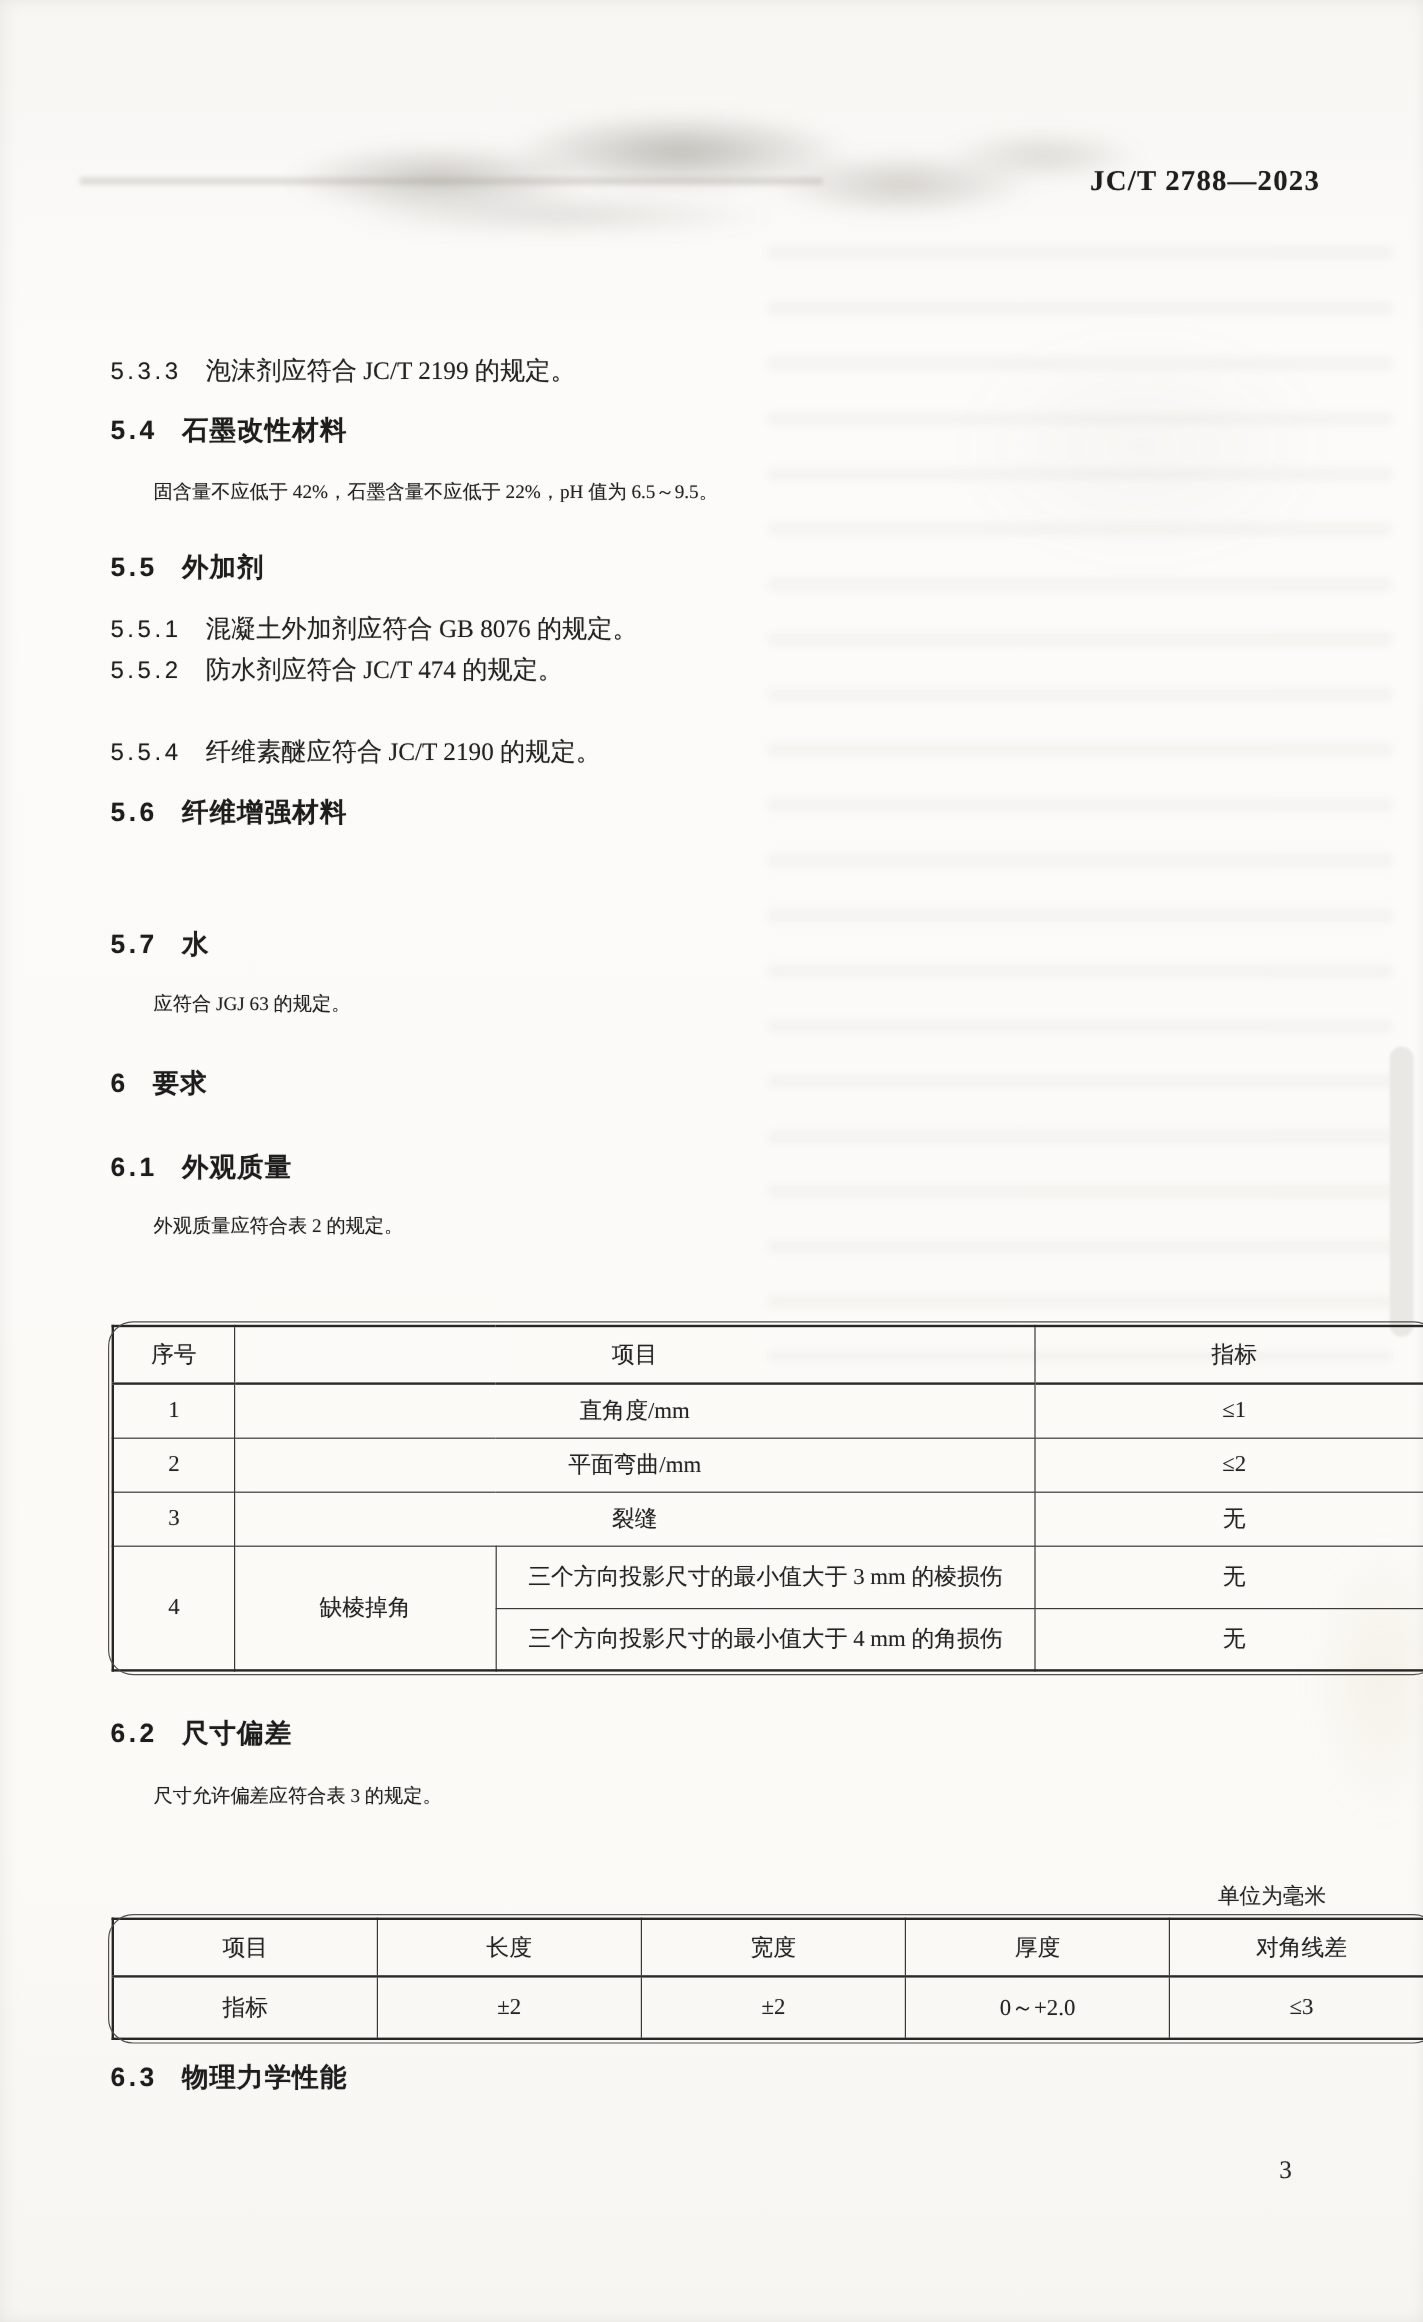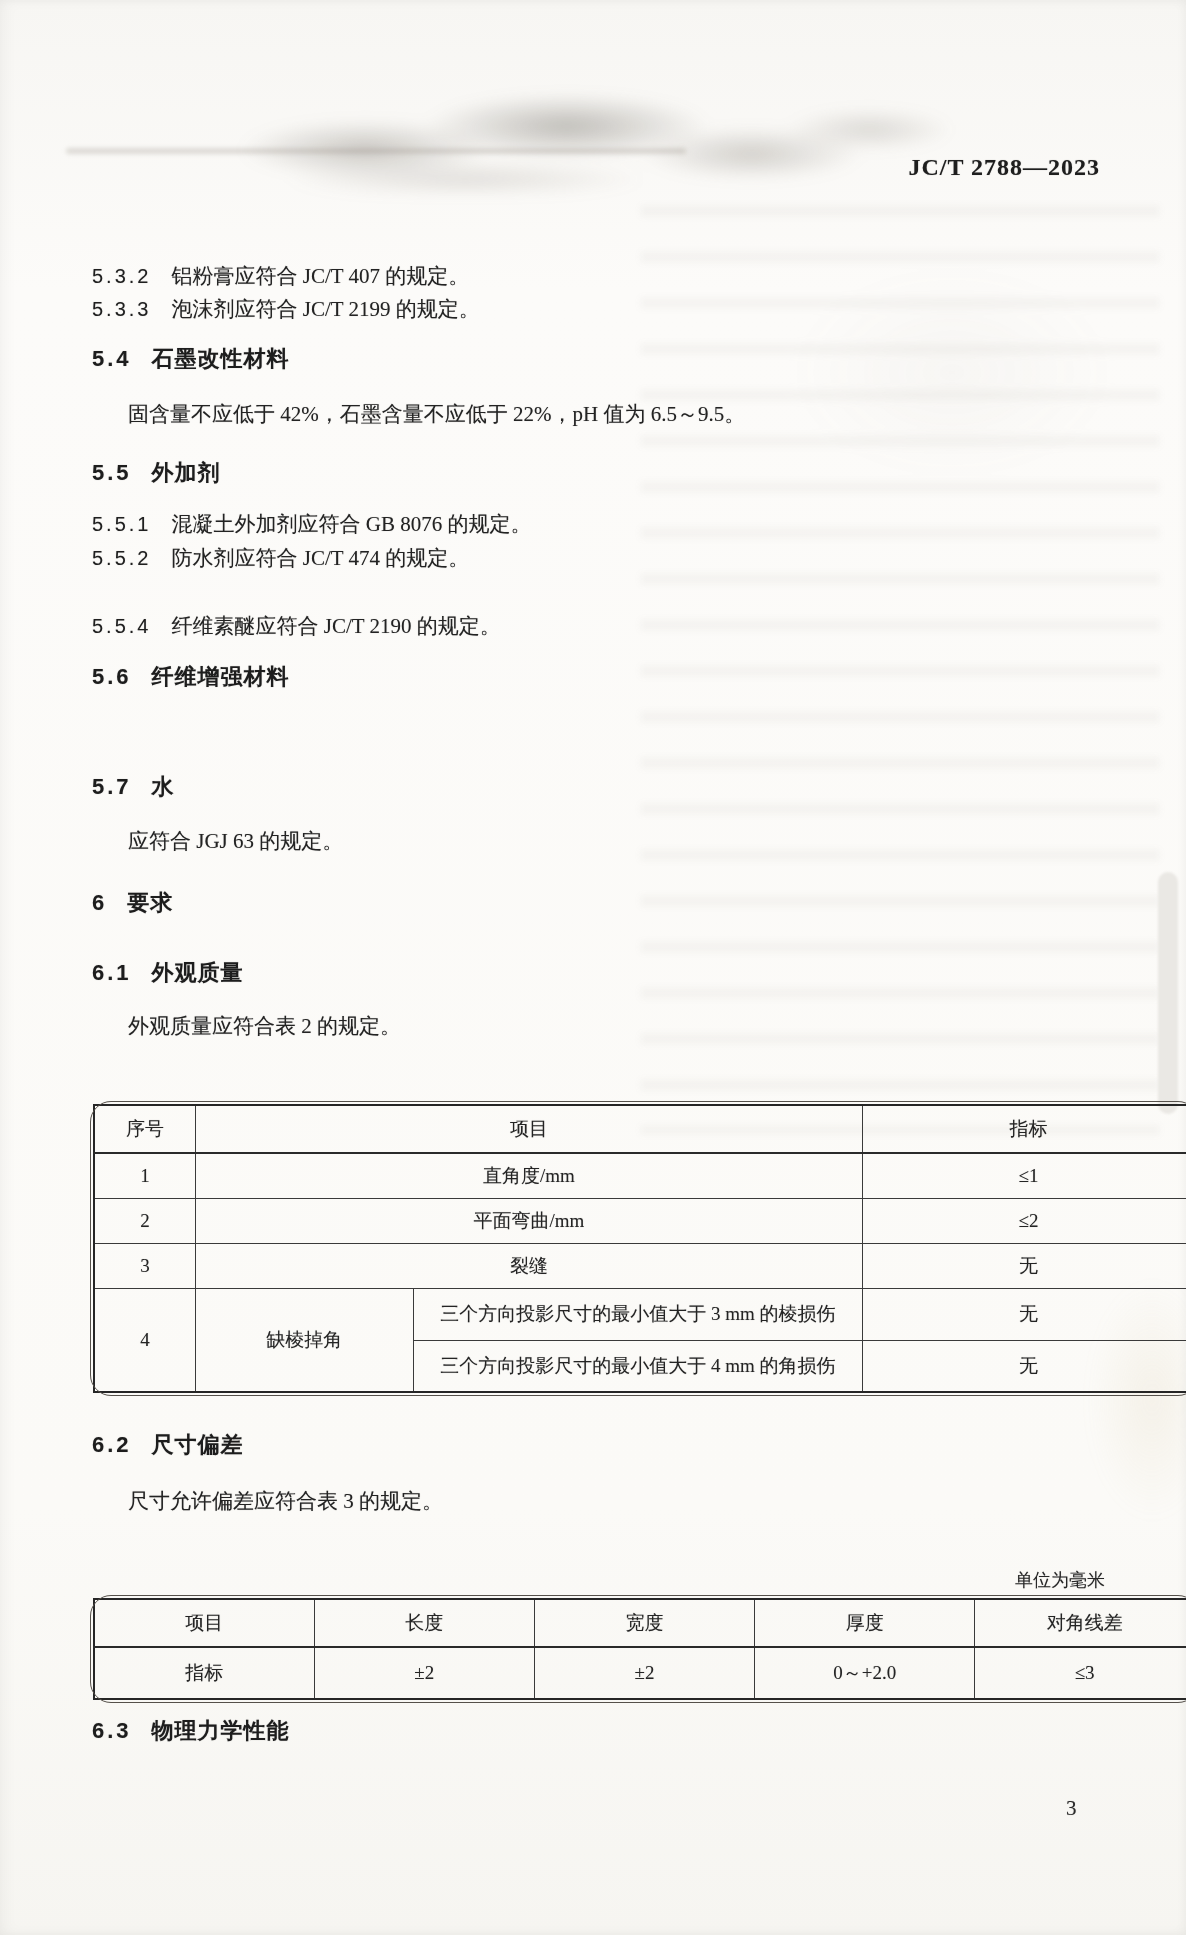--- a/index.html
+++ b/index.html
@@ -47,7 +47,7 @@
   }
   
   .ref{
-    position:absolute;top:154px;right:86px;
+    position:absolute;top:138px;right:86px;
     font-family:"Liberation Serif","DejaVu Serif",serif;
     font-weight:bold;font-size:24px;letter-spacing:1px;color:#1e1e1e;
     text-shadow:0 0 1px rgba(30,30,30,.35);

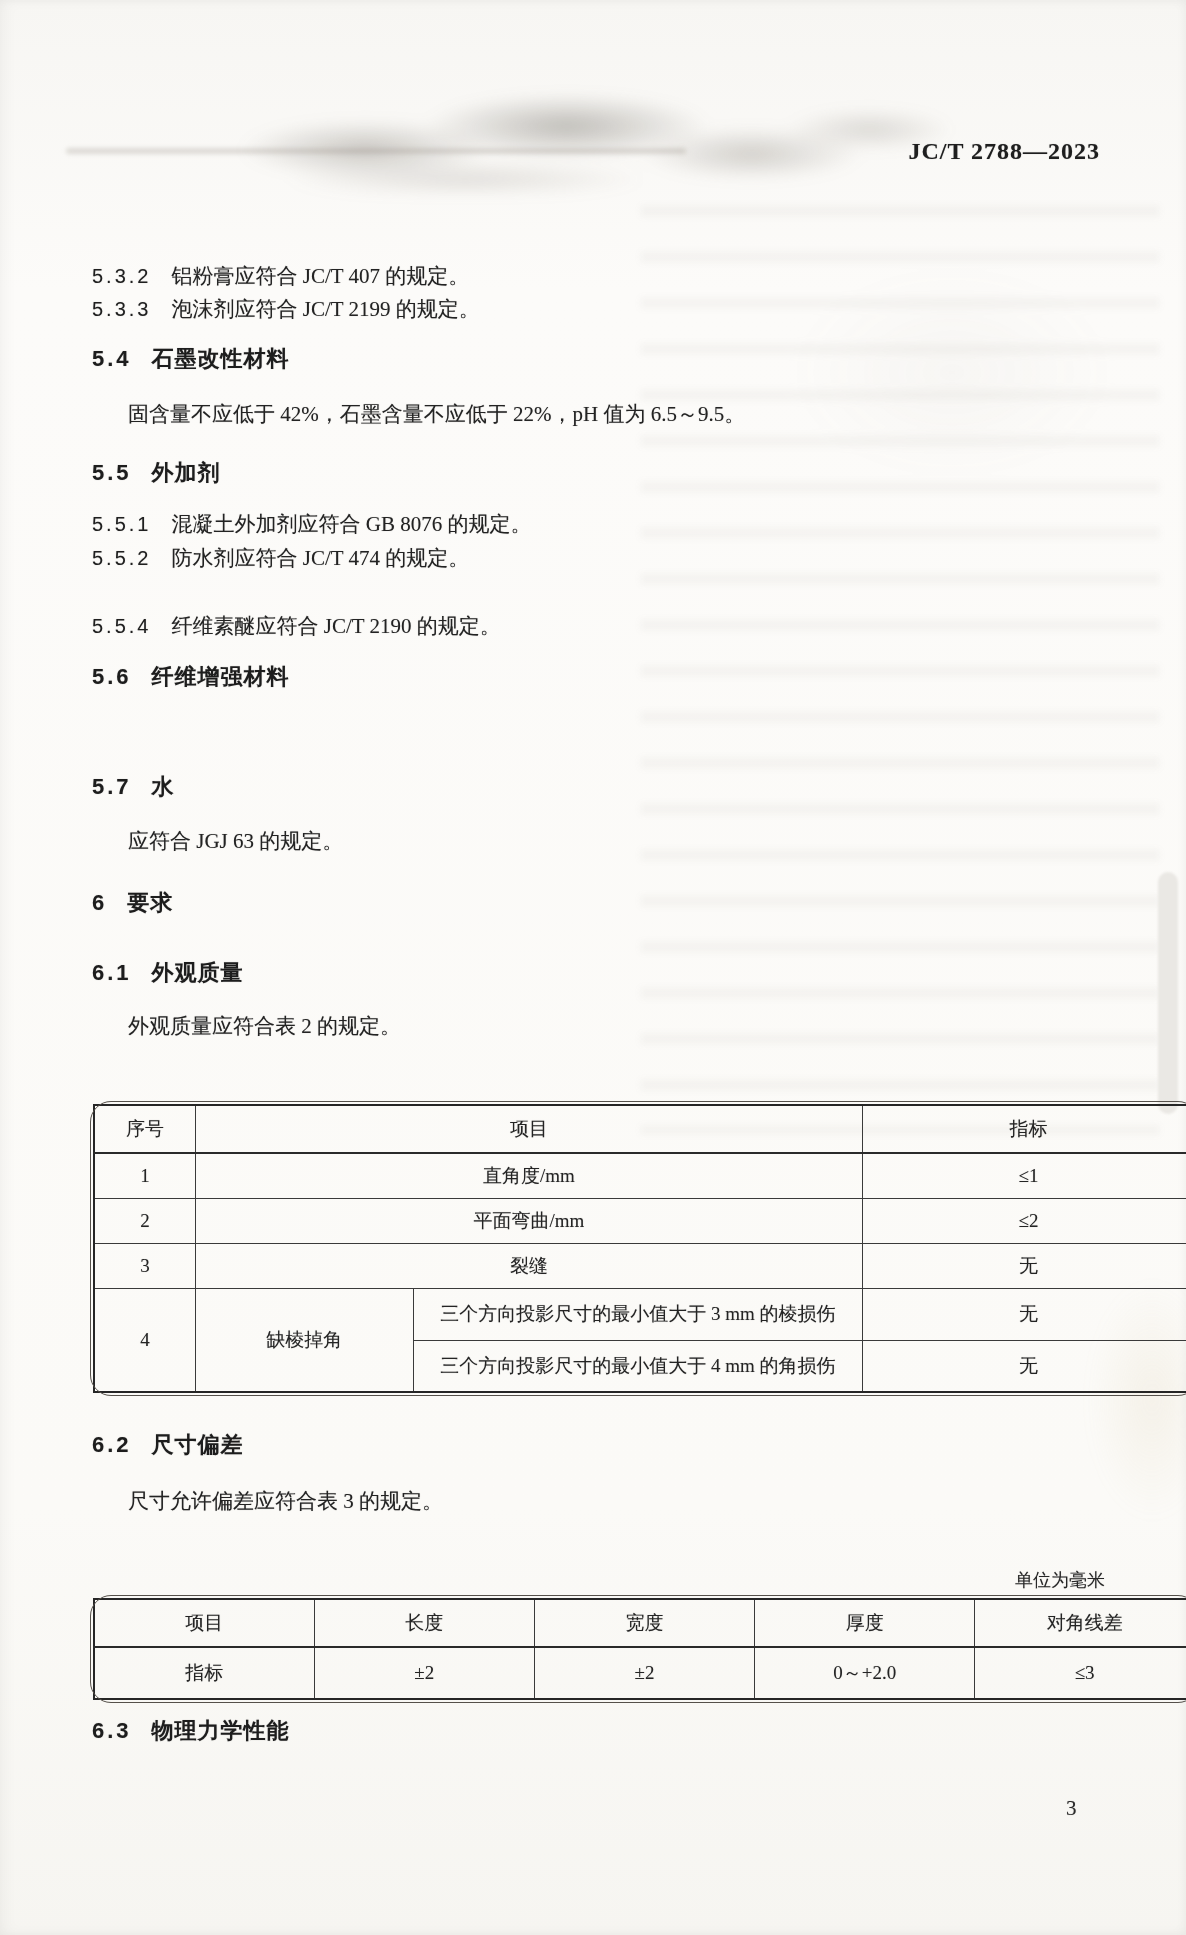--- a/index.html
+++ b/index.html
@@ -114,9 +114,6 @@
 
   <div class="ref">JC/T 2788—2023</div>
 
-  <div class="line clause" style="top:264px">
-    <span class="cnum">5.3.2</span><span>铝粉膏应符合 JC/T 407 的规定。</span>
-  </div>
   <div class="line clause" style="top:297px">
     <span class="cnum">5.3.3</span><span>泡沫剂应符合 JC/T 2199 的规定。</span>
   </div>

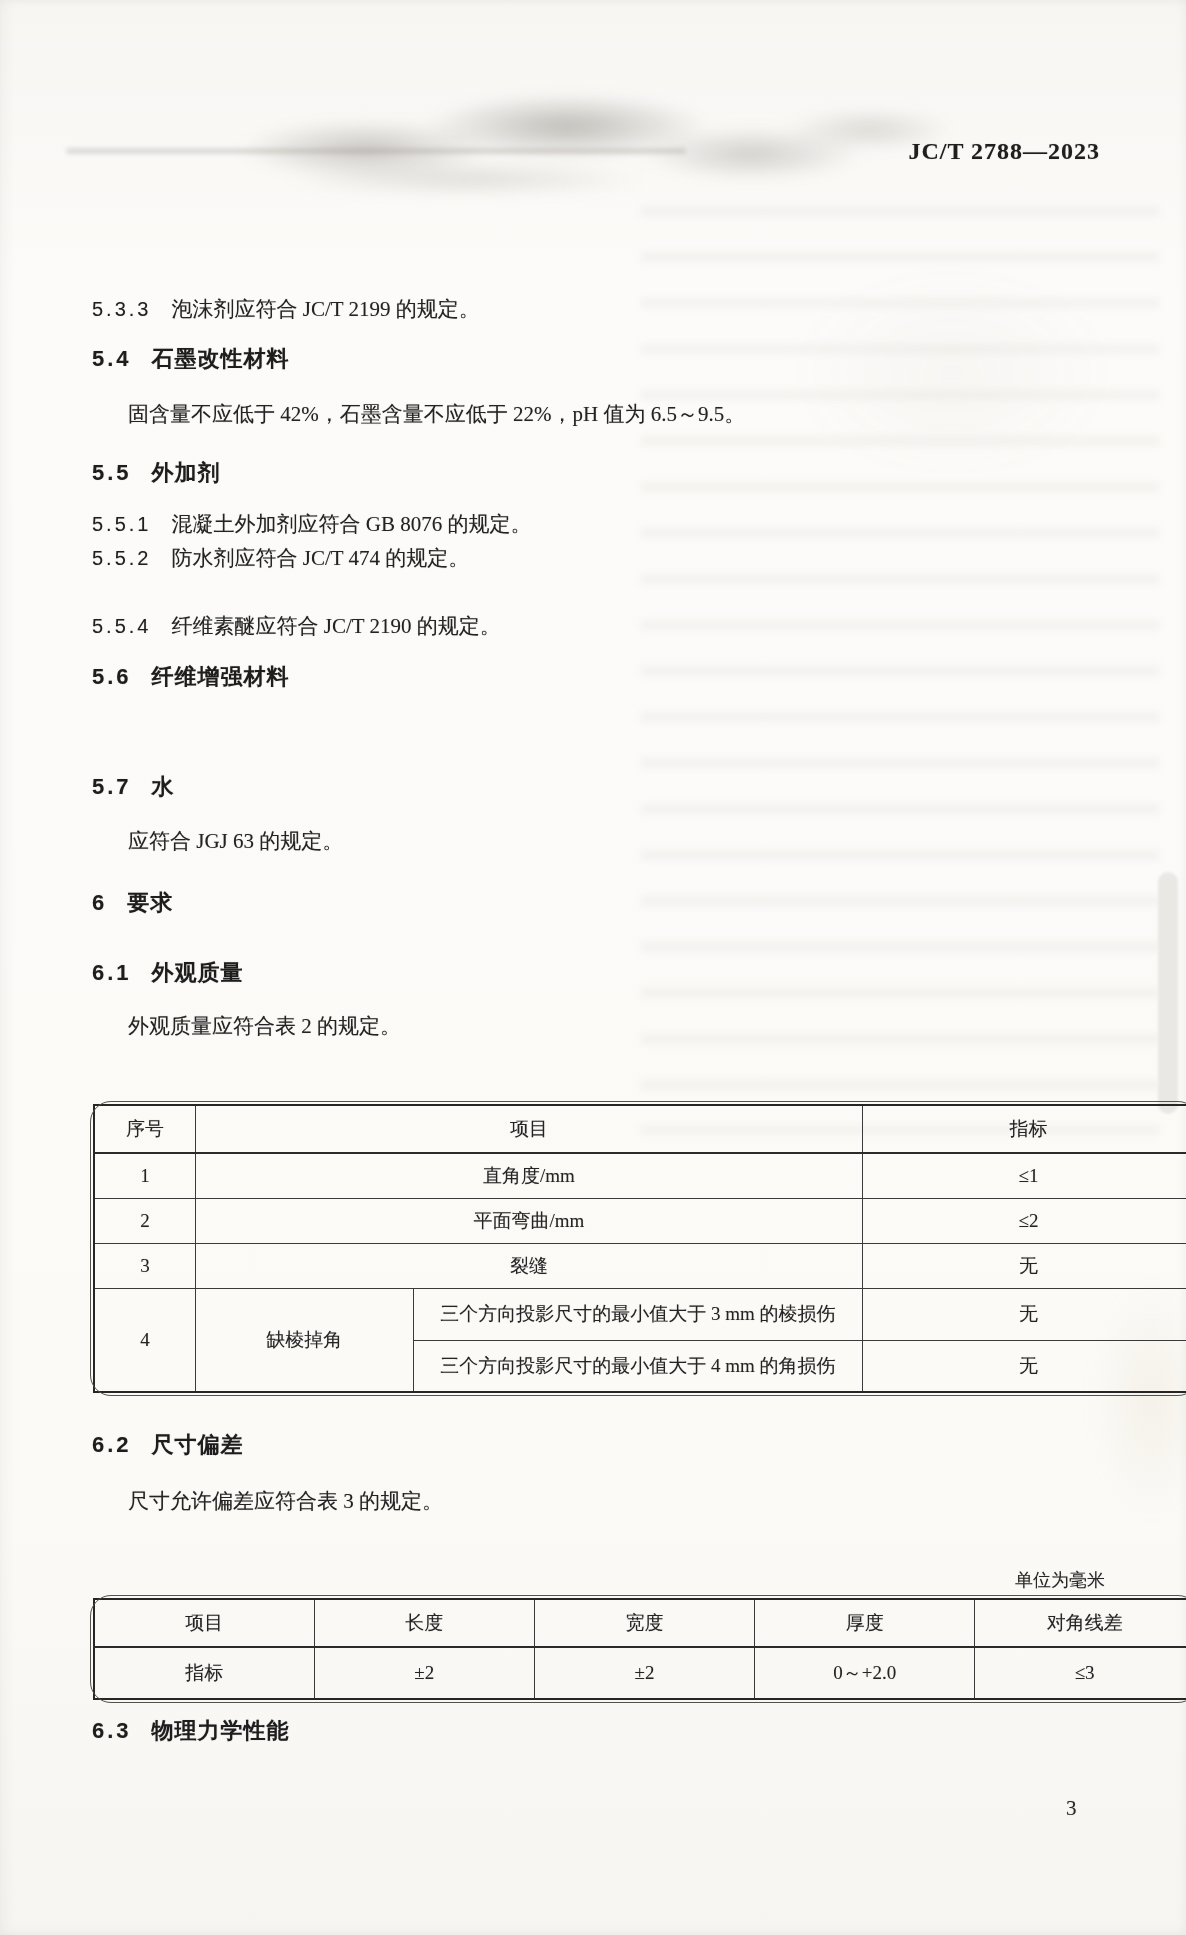--- a/index.html
+++ b/index.html
@@ -65,7 +65,7 @@
   }
   .hnum{letter-spacing:3px;margin-right:20px;text-align:right;}
   .para{
-    left:128px;font-size:21px;color:#232323;
+    left:128px;font-size:16px;color:#232323;
     text-shadow:0 0 1px rgba(35,35,35,.30);
   }
   .tcaption{

